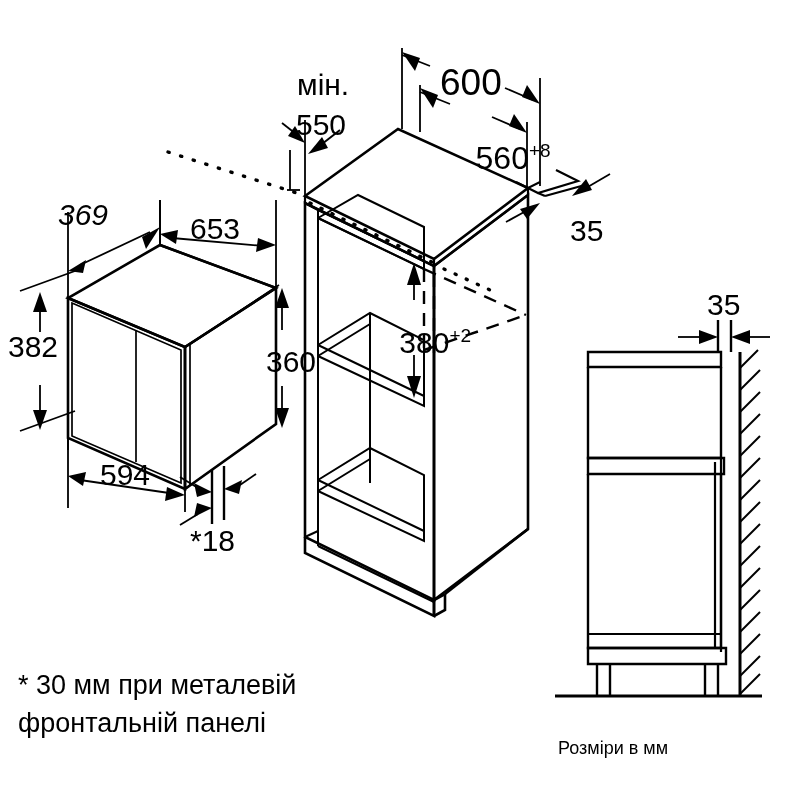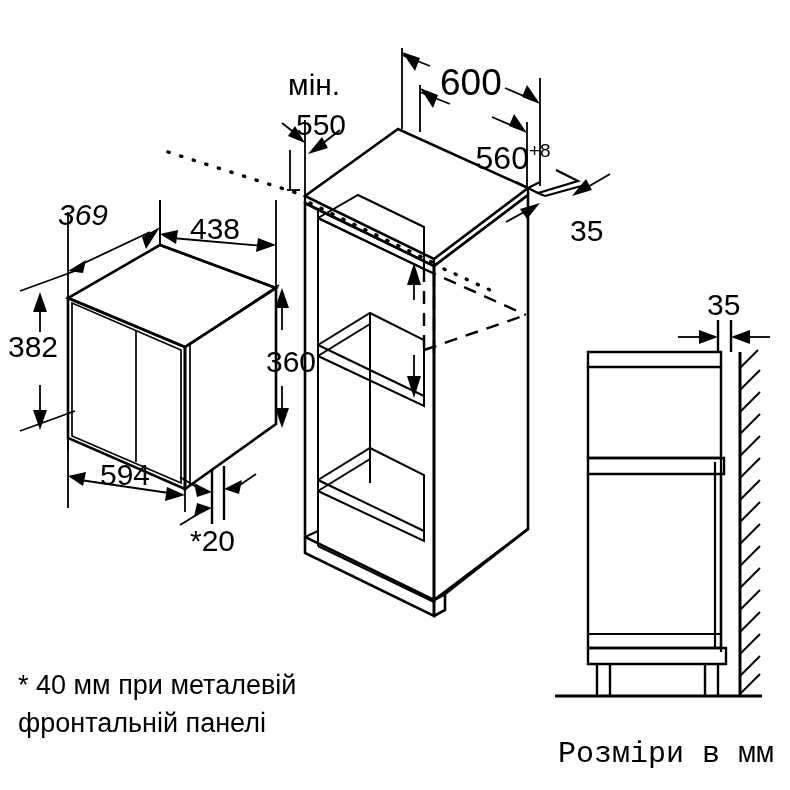--- a/index.html
+++ b/index.html
@@ -305,7 +305,7 @@
   </svg>
 
 
-  <div class="txt dim" style="left:288px; top:68px;">мін.</div>
+  <div class="txt dim" style="left:297px; top:68px;">мін.</div>
   <div class="txt dim" style="left:296px; top:108px;">550</div>
 
   <div class="txt dim" style="left:440px; top:62px; font-size:37px;">600</div>

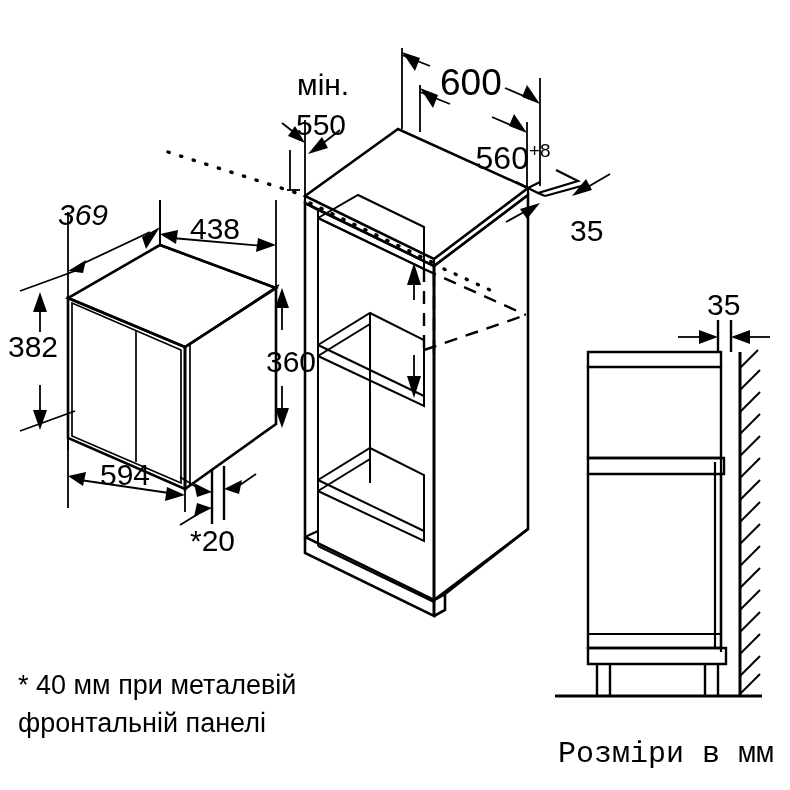--- a/index.html
+++ b/index.html
@@ -318,7 +318,7 @@
 
   <div class="txt dim" style="left:58px; top:198px;font-style:italic;">369</div>
 
-  <div class="txt dim" style="left:190px; top:212px;">438</div>
+  <div class="txt dim" style="left:190px; top:212px;">653</div>
 
   <div class="txt dim" style="left:8px; top:330px;">382</div>
 

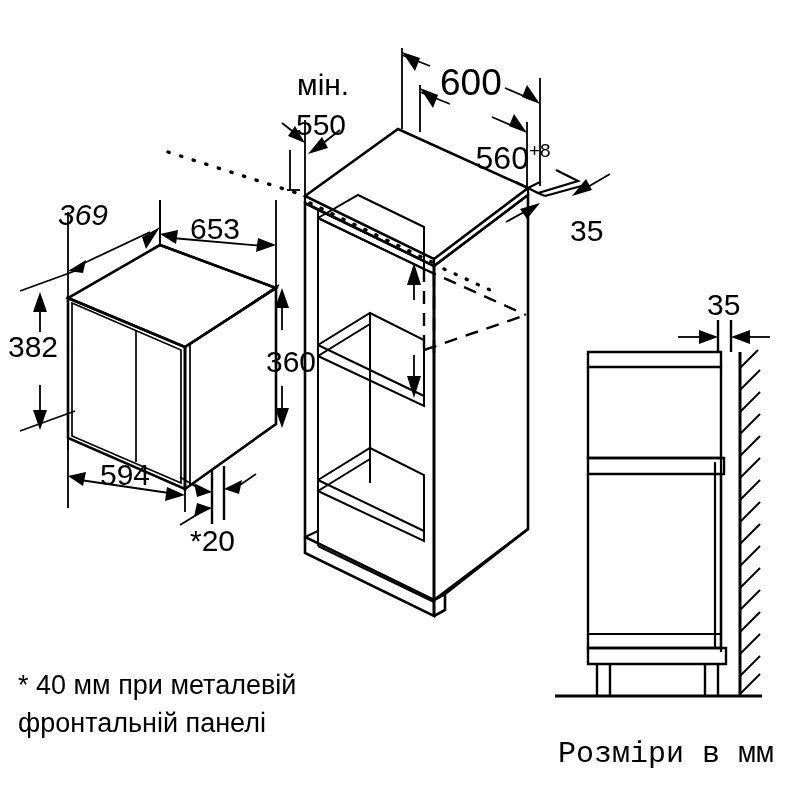--- a/index.html
+++ b/index.html
@@ -324,6 +324,9 @@
 
   <div class="txt dim" style="left:226px; top:345px;margin-left:40px;">360</div>
 
+  <div class="txt dim-sup" style="left:366px; top:292px;">
+    <span>380</span><sup>+2</sup>
+  </div>
 
   <div class="txt dim" style="left:100px; top:458px;">594</div>
 

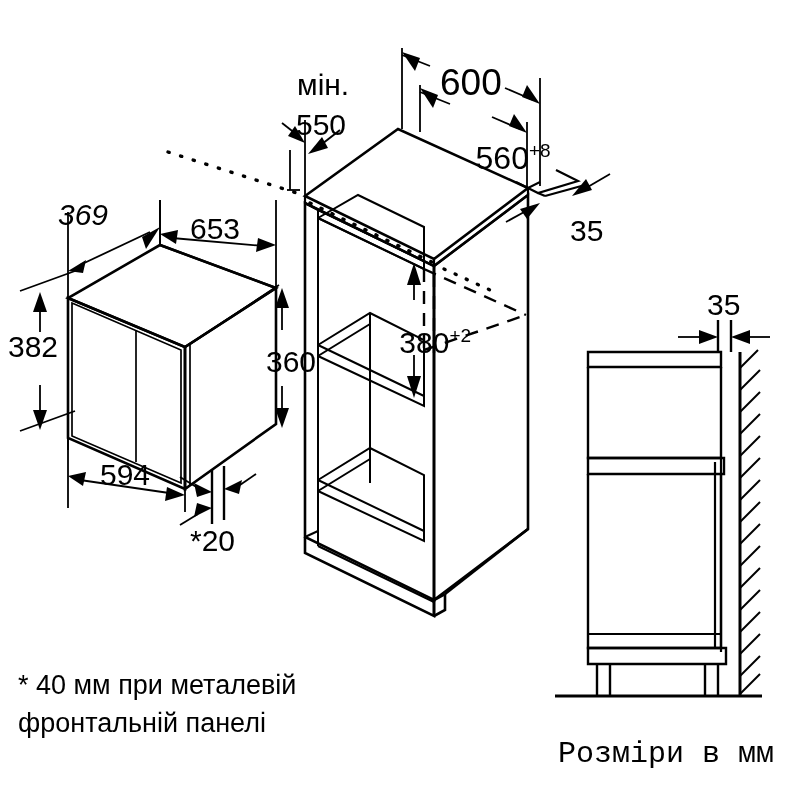--- a/index.html
+++ b/index.html
@@ -330,7 +330,7 @@
 
   <div class="txt dim" style="left:100px; top:458px;">594</div>
 
-  <div class="txt dim" style="left:190px; top:524px;">*20</div>
+  <div class="txt dim" style="left:190px; top:524px;">*18</div>
 
   <div class="txt dim" style="left:707px; top:288px;">35</div>
 

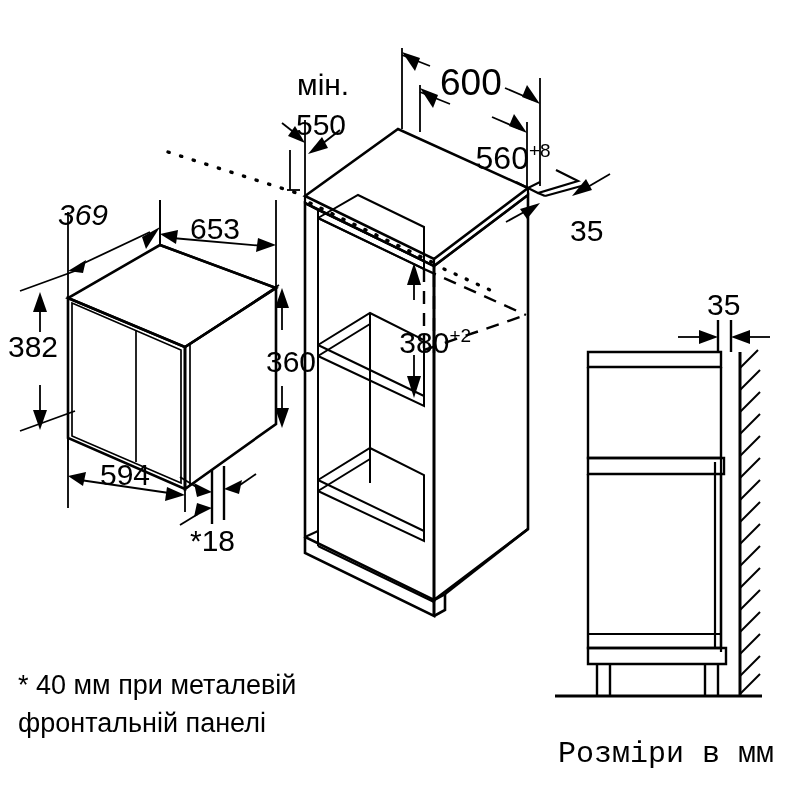--- a/index.html
+++ b/index.html
@@ -334,7 +334,7 @@
 
   <div class="txt dim" style="left:707px; top:288px;">35</div>
 
-  <div class="txt note" style="left:18px; top:670px;">* 40 мм при металевій</div>
+  <div class="txt note" style="left:18px; top:670px;">* 30 мм при металевій</div>
   <div class="txt note" style="left:18px; top:708px;">фронтальній панелі</div>
 
   <div class="txt caption" style="left:558px; top:738px;">Розміри в мм</div>

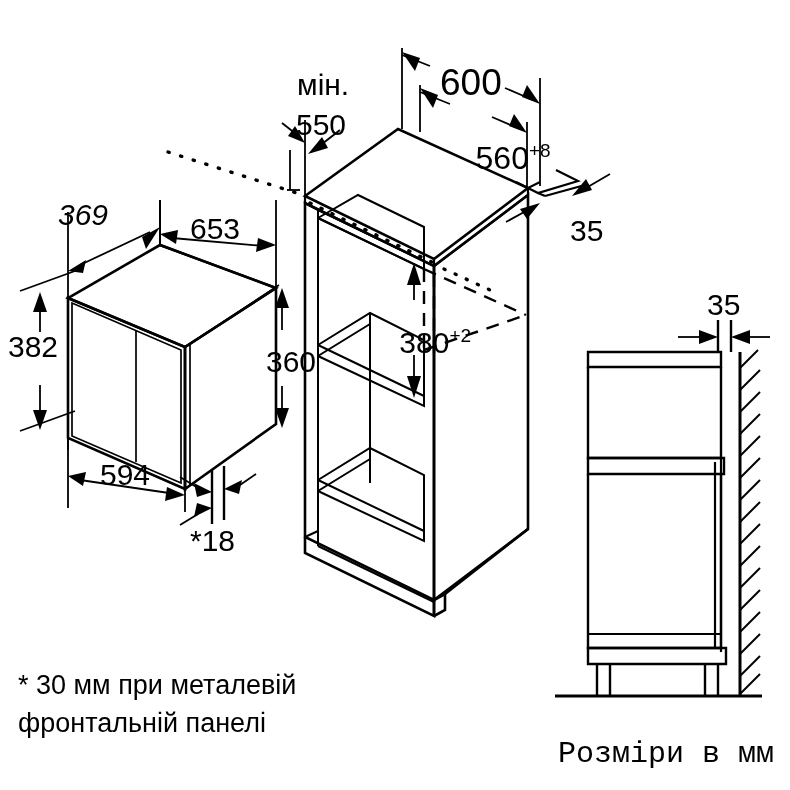--- a/index.html
+++ b/index.html
@@ -45,8 +45,7 @@
     font-size: 27px;
   }
   .caption {
-    font-size: 30px;
-    font-family: Liberation Mono, monospace;
+    font-size: 18px;
   }
   .label-block {
     font-size: 27px;

